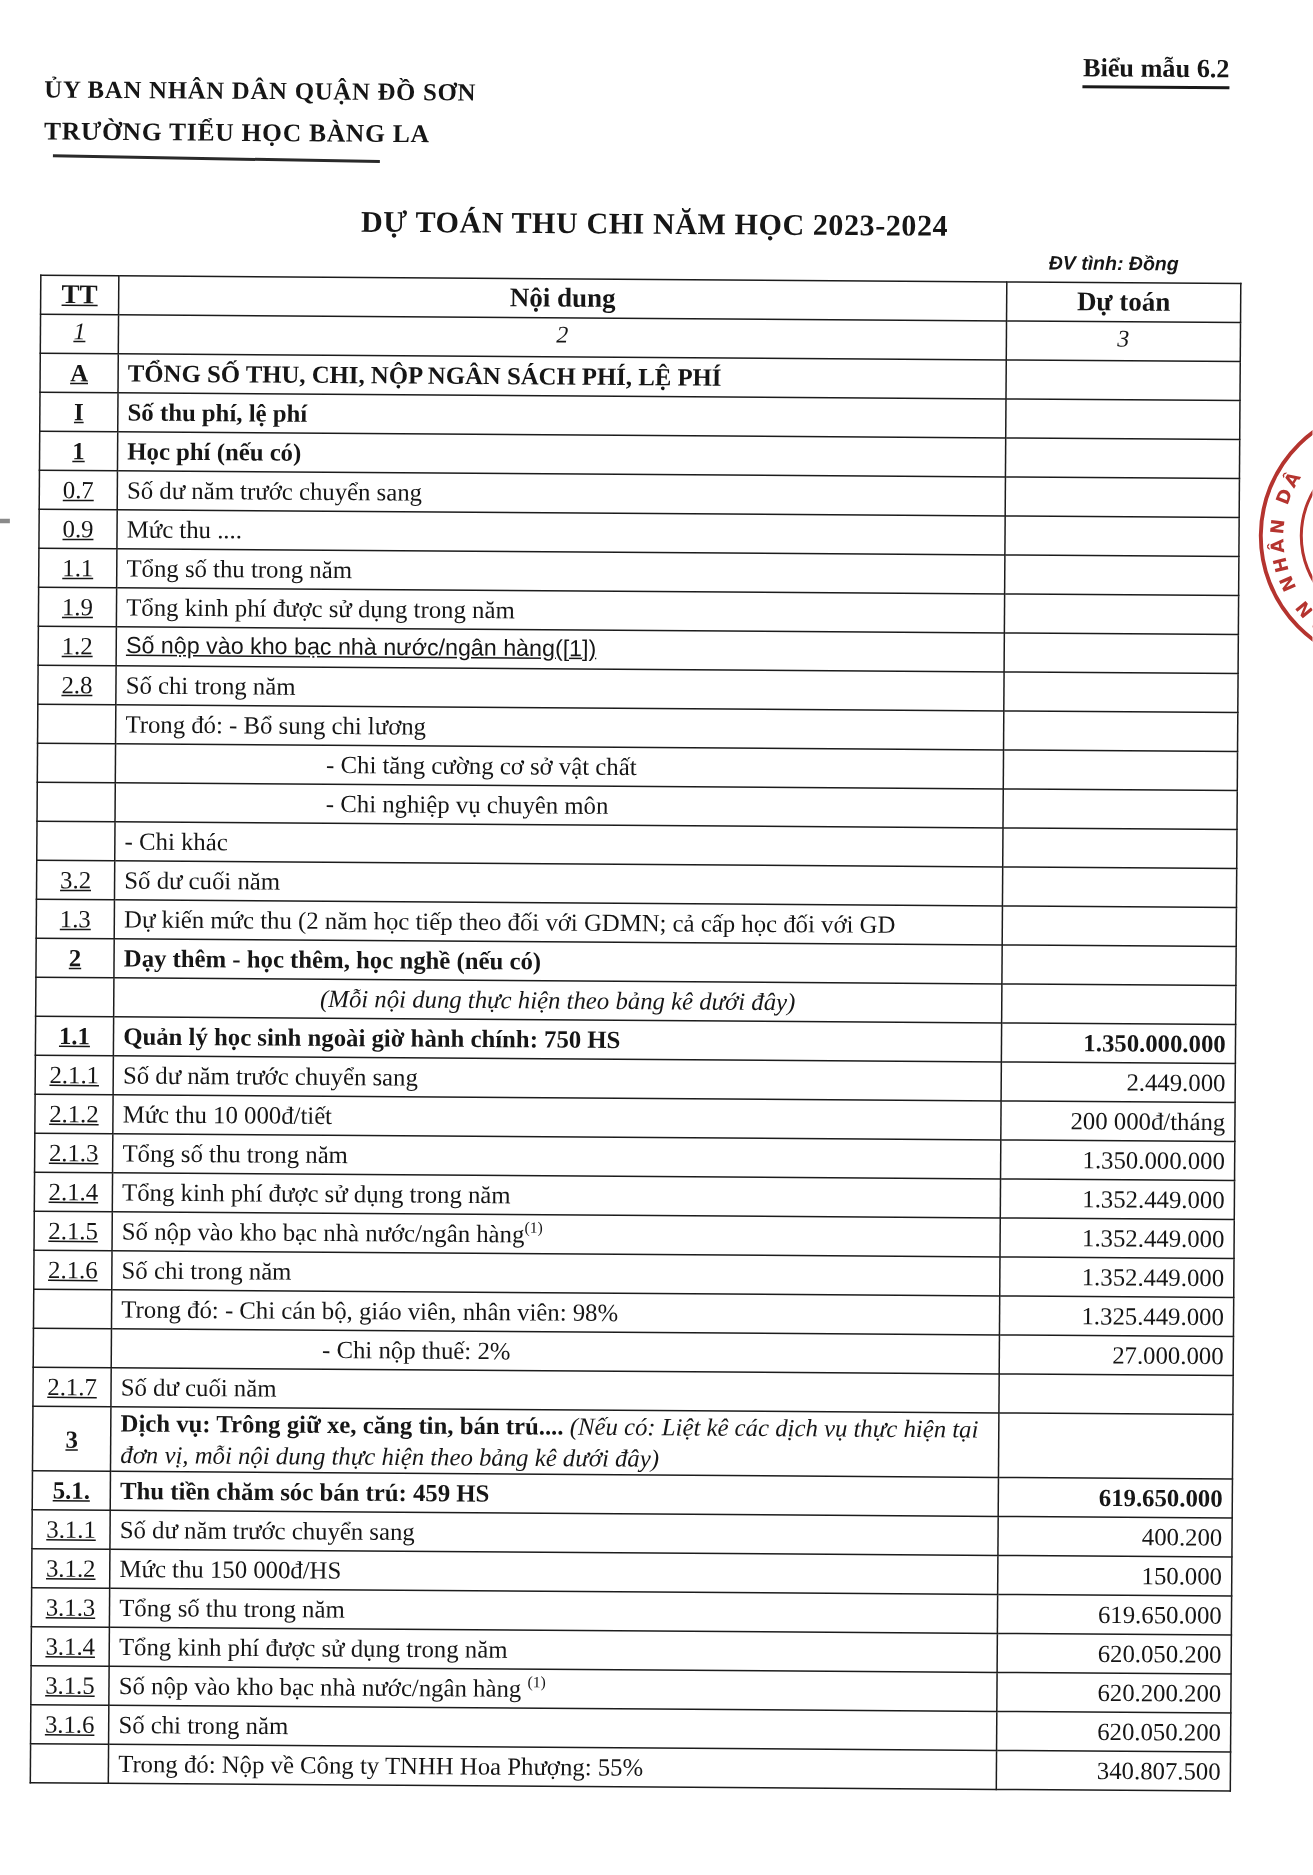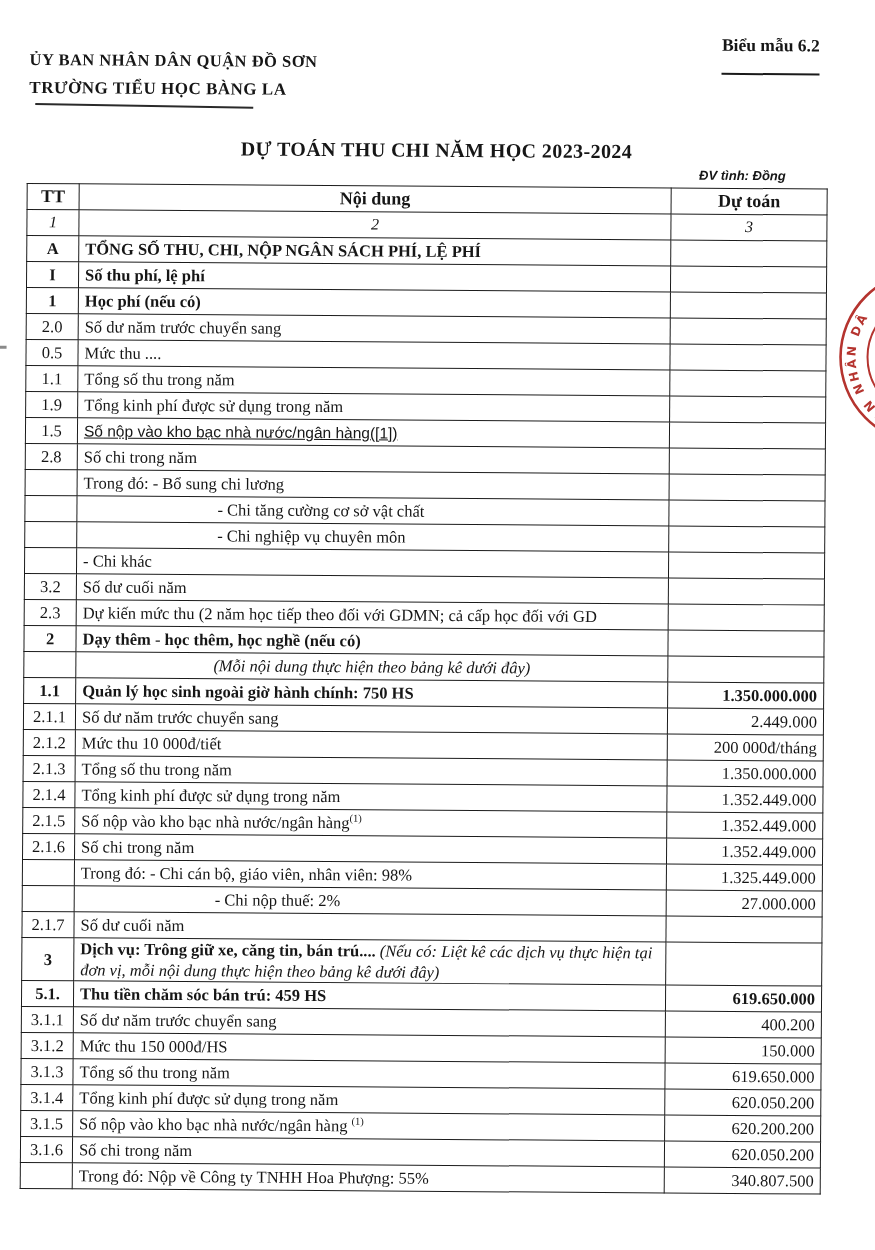--- a/index.html
+++ b/index.html
@@ -17,7 +17,7 @@
   .org-underline{position:absolute;left:36px;top:104px;width:218px;height:0;
         border-bottom:2.2px solid #2a2a2a;transform:rotate(0.6deg);}
   .form-no{position:absolute;right:55px;top:30px;font-size:17.5px;font-weight:bold;
-        border-bottom:2.2px solid #1a1a1a;padding-bottom:17px;}
+        border-bottom:2.2px solid #1a1a1a;padding-bottom:1px;}
   .doc-title{position:absolute;left:0;top:136px;width:875px;text-align:center;
         font-size:20px;font-weight:bold;letter-spacing:0.4px;}
   .unit-note{position:absolute;right:88px;top:163px;

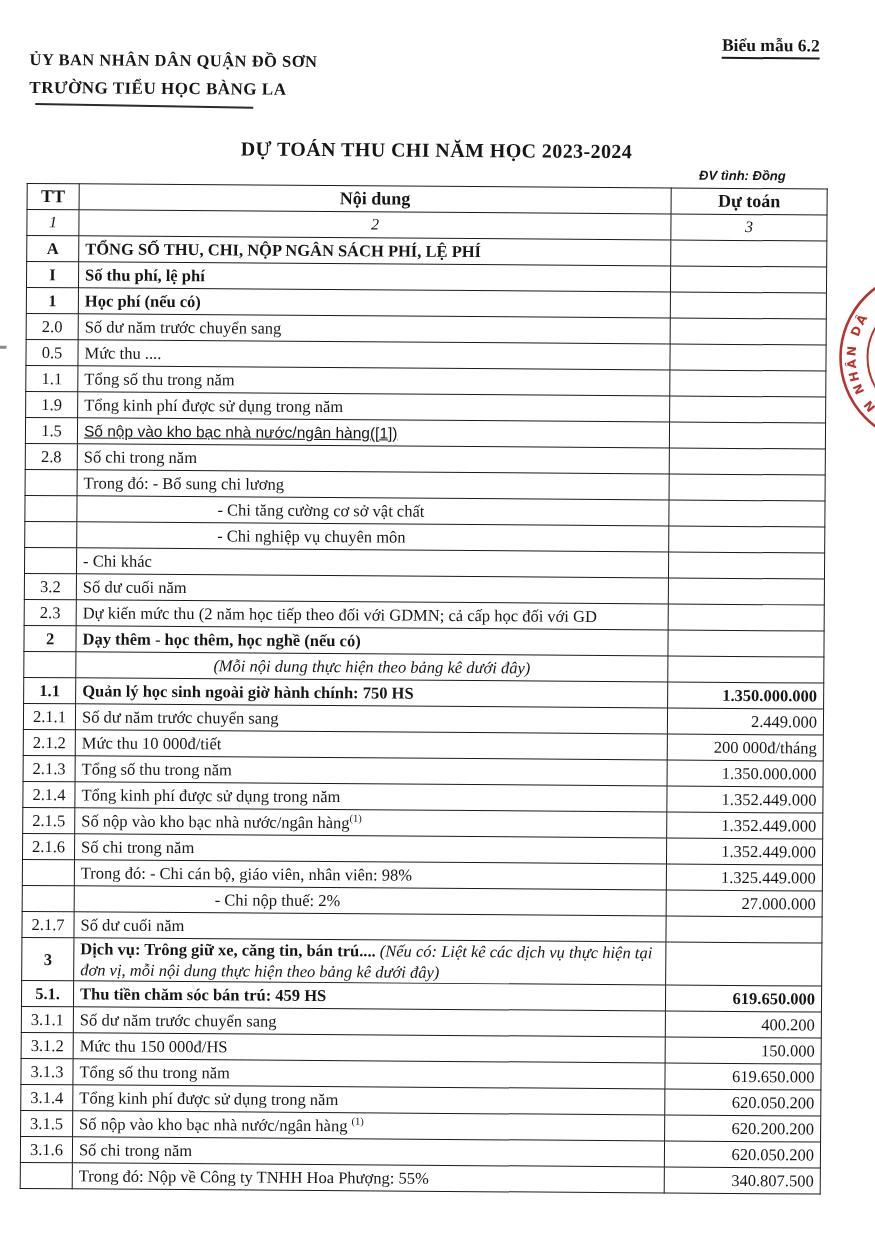--- a/index.html
+++ b/index.html
@@ -29,7 +29,7 @@
         border-collapse:collapse;table-layout:fixed;}
   table.budget td{border:1.6px solid #1c1c1c;height:25px;padding:0 6px;
         font-size:16.5px;line-height:1.28;vertical-align:middle;}
-  td.tt{width:52px;text-align:center;padding:0 2px;}
+  td.tt{width:52px;text-align:center;padding:0 2px;text-decoration:underline;}
   td.content{width:592px;text-align:left;}
   td.val{width:156px;text-align:right;}
   tr.head td{font-weight:bold;text-align:center;font-size:18px;}

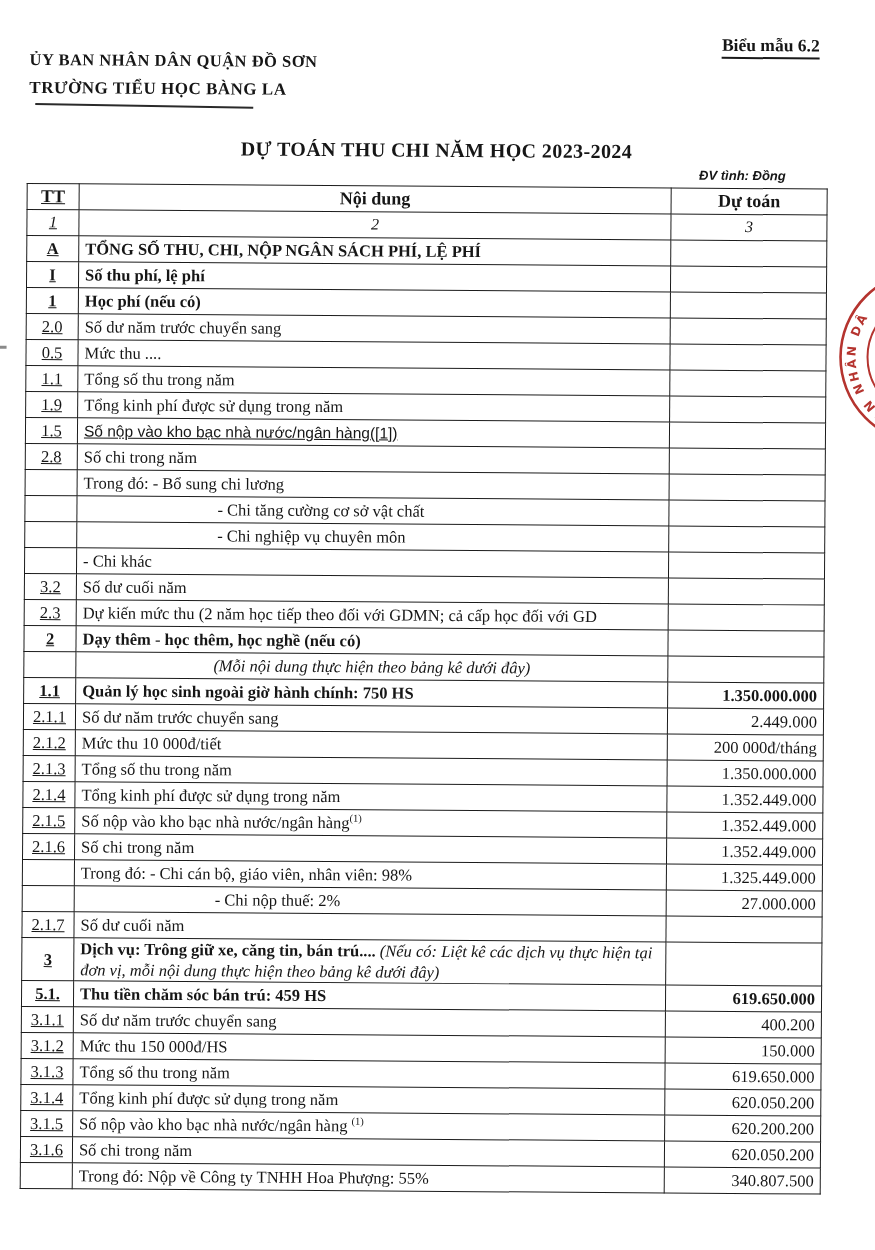--- a/index.html
+++ b/index.html
@@ -98,7 +98,7 @@
     <td class="val"></td>
   </tr>
         <tr>
-    <td class="tt">2.0</td>
+    <td class="tt">0.7</td>
     <td class="content">Số dư năm trước chuyển sang</td>
     <td class="val"></td>
   </tr>

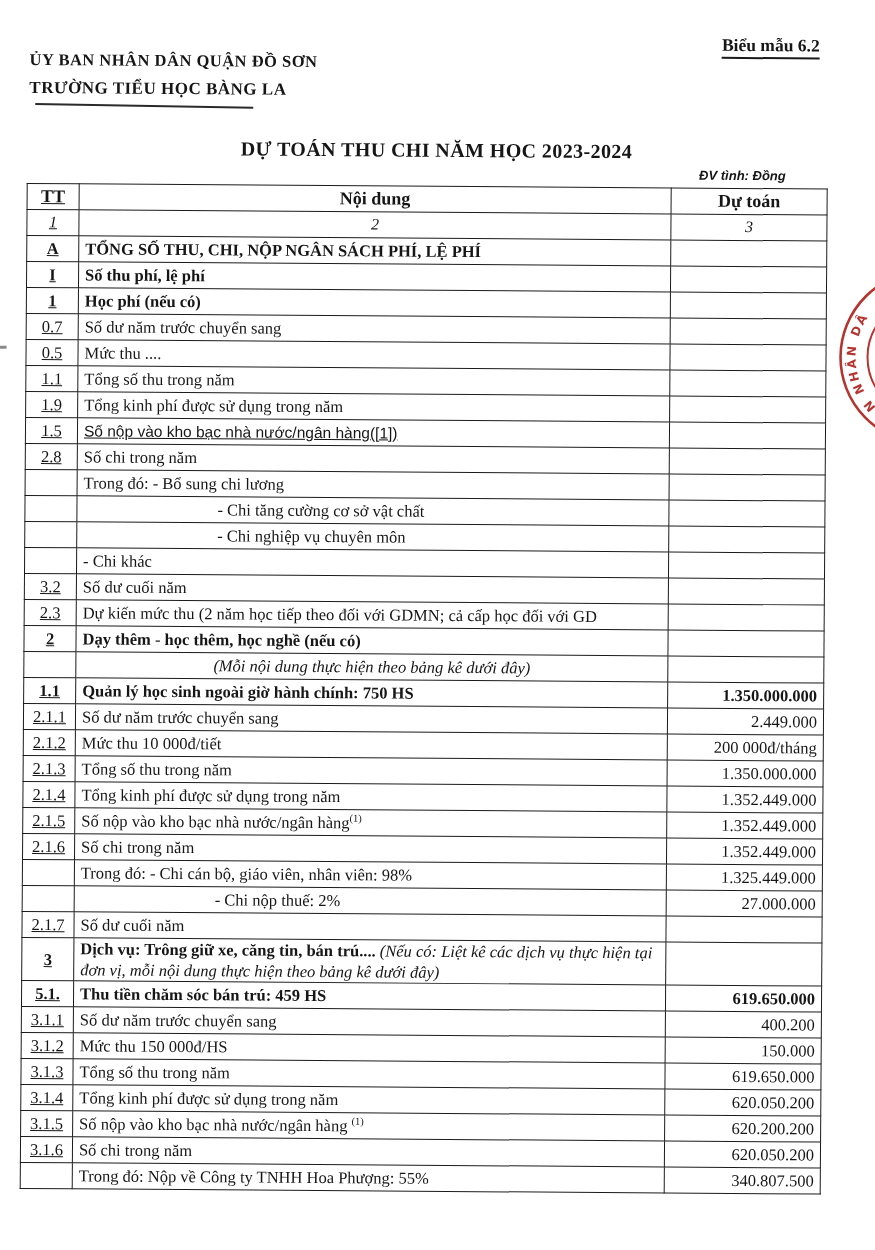--- a/index.html
+++ b/index.html
@@ -103,7 +103,7 @@
     <td class="val"></td>
   </tr>
         <tr>
-    <td class="tt">0.5</td>
+    <td class="tt">0.9</td>
     <td class="content">Mức thu ....</td>
     <td class="val"></td>
   </tr>

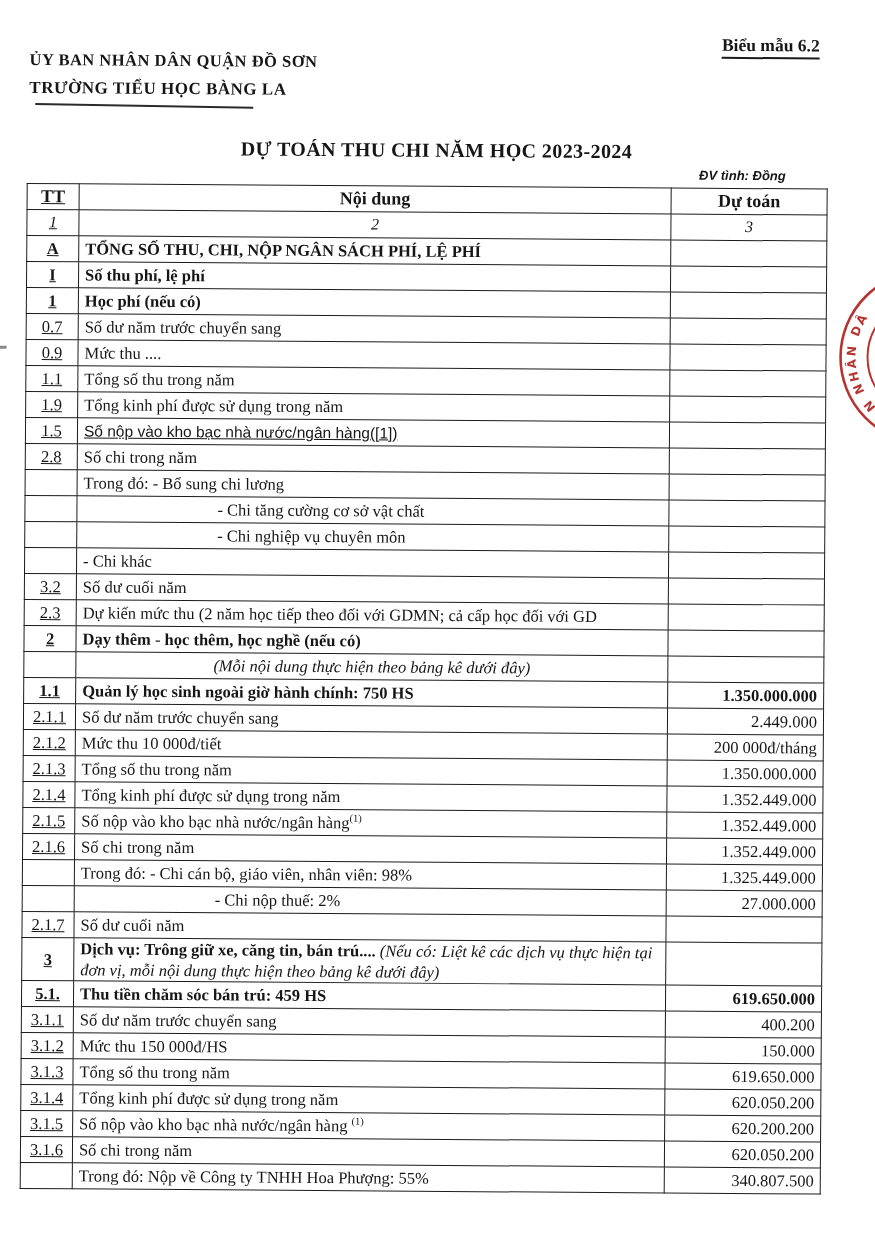--- a/index.html
+++ b/index.html
@@ -118,7 +118,7 @@
     <td class="val"></td>
   </tr>
         <tr class="sans">
-    <td class="tt">1.5</td>
+    <td class="tt">1.2</td>
     <td class="content">Số nộp vào kho bạc nhà nước/ngân hàng([1])</td>
     <td class="val"></td>
   </tr>

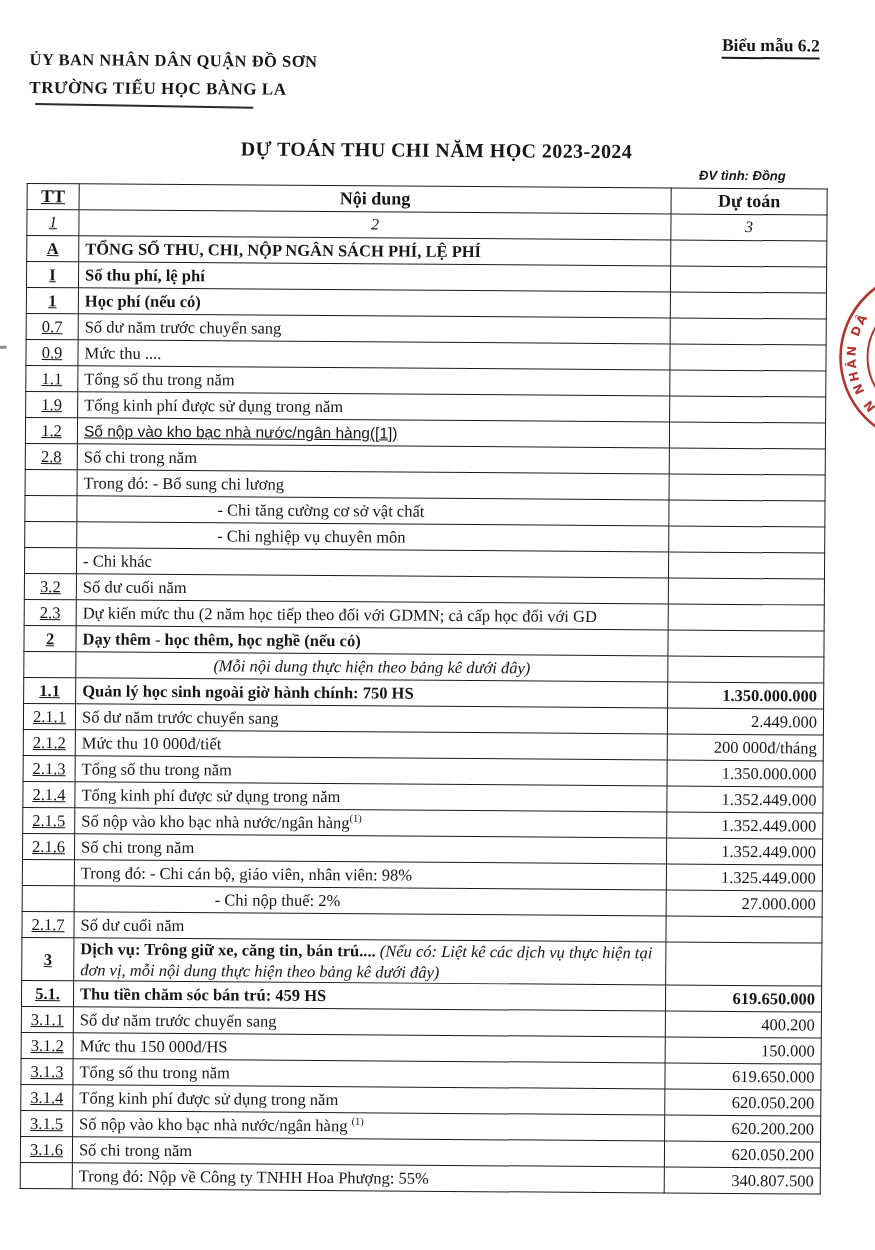--- a/index.html
+++ b/index.html
@@ -153,7 +153,7 @@
     <td class="val"></td>
   </tr>
         <tr>
-    <td class="tt">2.3</td>
+    <td class="tt">1.3</td>
     <td class="content">Dự kiến mức thu (2 năm học tiếp theo đối với GDMN; cả cấp học đối với GD</td>
     <td class="val"></td>
   </tr>

